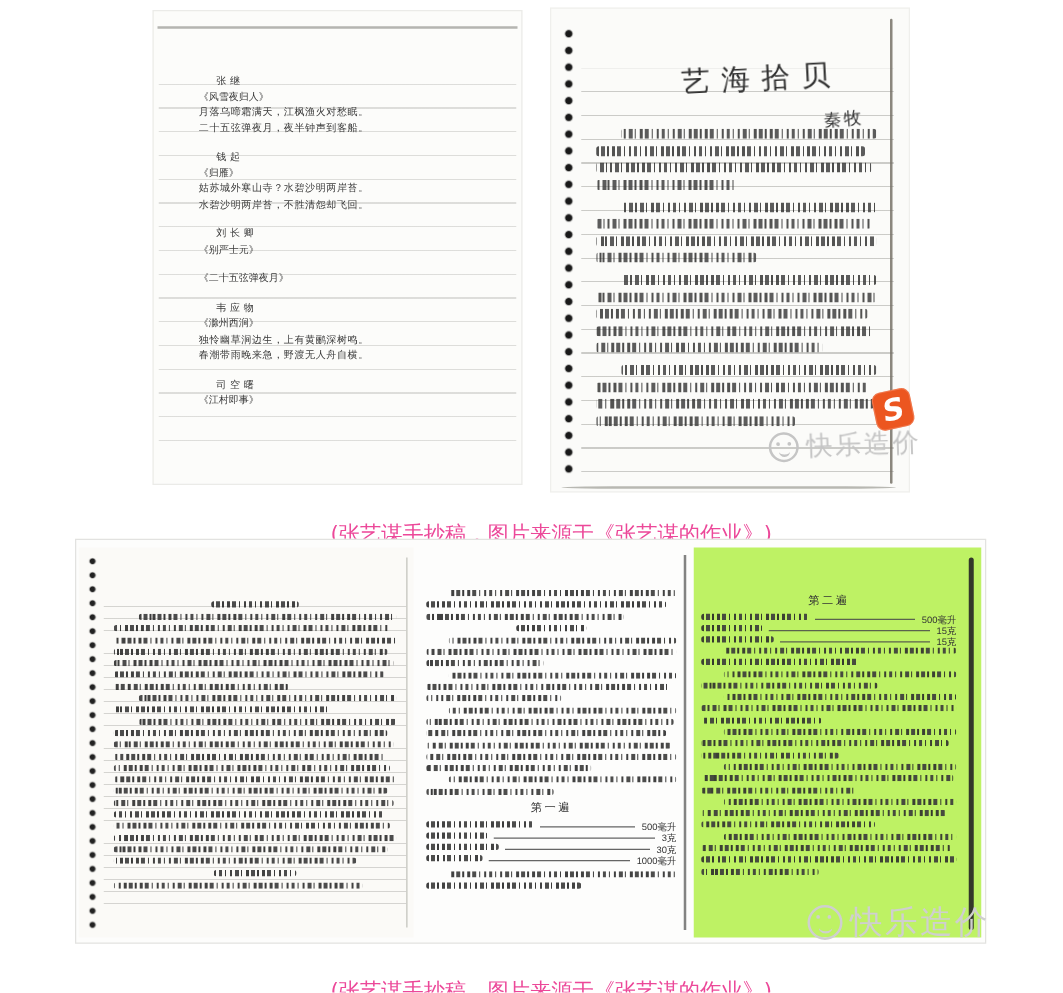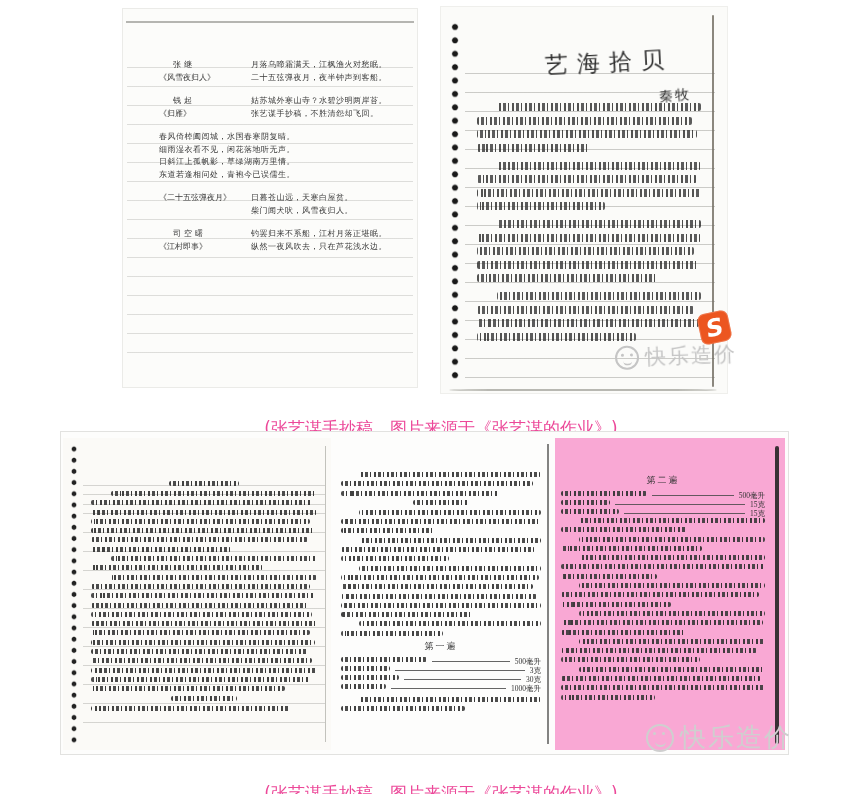--- a/index.html
+++ b/index.html
@@ -15,7 +15,7 @@
     background:repeating-linear-gradient(180deg,transparent 0 18px,rgba(150,150,145,.30) 18px 19px);}
   .poems{position:absolute;left:36px;right:10px;top:50px;color:#383838;
     font-family:"DejaVu Sans",sans-serif;font-size:8px;line-height:12.5px;filter:blur(.25px);}
-  .poem{display:flex;margin-bottom:11px;}
+  .poem{display:flex;margin-bottom:11px;flex-direction:column;}
   .poem-label{width:92px;flex:none;display:flex;flex-direction:column;}
   .poem-author{padding-left:14px;letter-spacing:3px;white-space:nowrap;}
   .poem-title{letter-spacing:0;white-space:nowrap;}

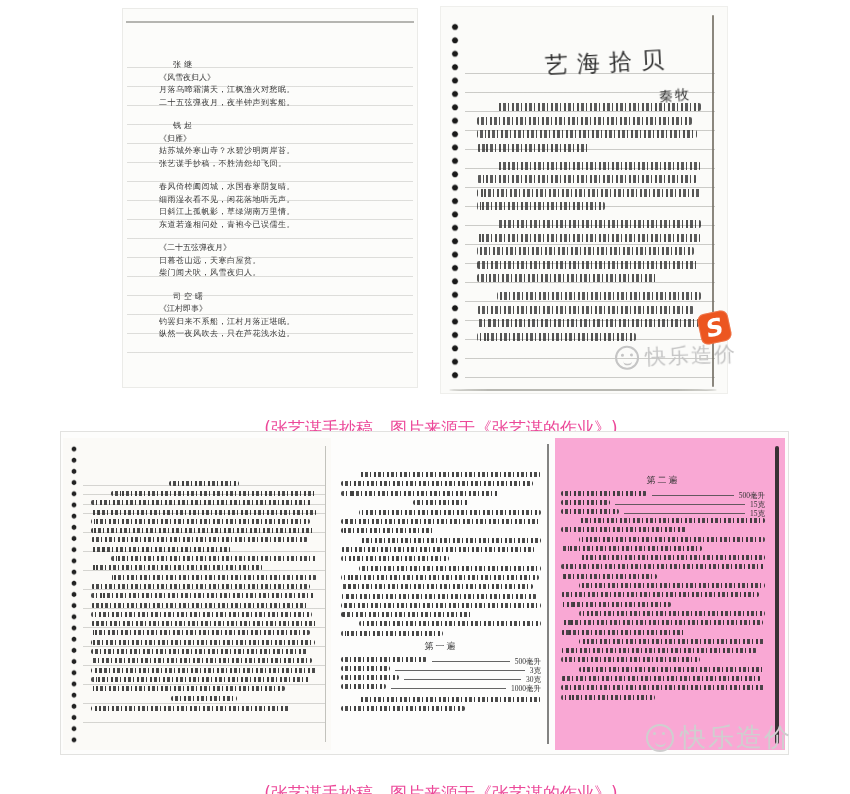--- a/index.html
+++ b/index.html
@@ -127,7 +127,7 @@
           </div>
           <div class="poem-verses">
             <div class="poem-verse">姑苏城外寒山寺？水碧沙明两岸苔。</div>
-            <div class="poem-verse">张艺谋手抄稿，不胜清怨却飞回。</div>
+            <div class="poem-verse">水碧沙明两岸苔，不胜清怨却飞回。</div>
           </div>
         </div>
         <div class="poem">

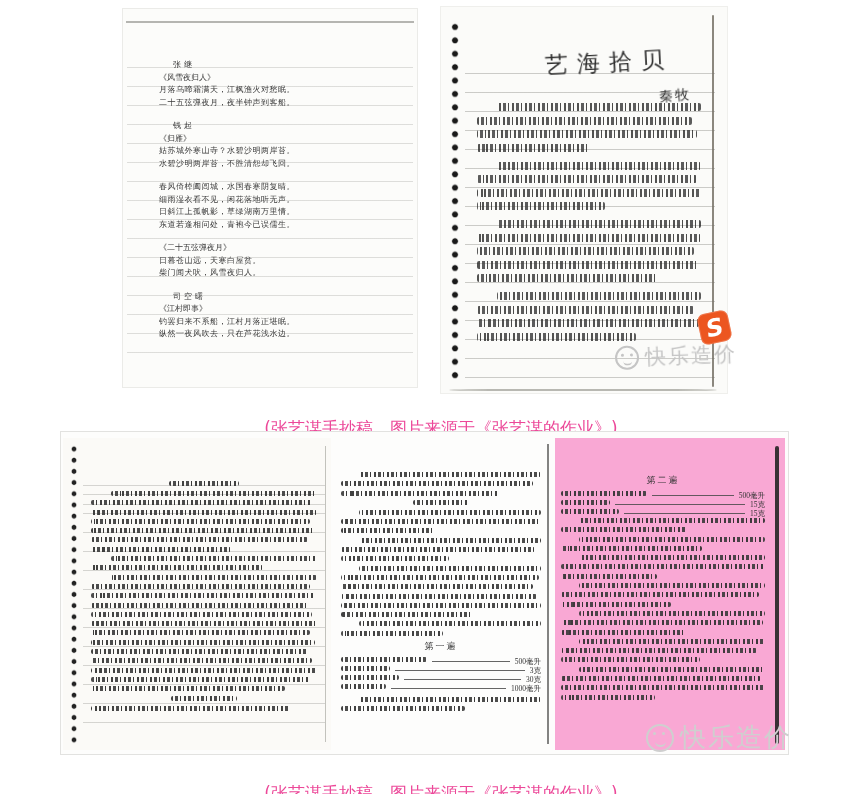--- a/index.html
+++ b/index.html
@@ -131,6 +131,10 @@
           </div>
         </div>
         <div class="poem">
+          <div class="poem-label">
+            <div class="poem-author">刘长卿</div>
+            <div class="poem-title">《别严士元》</div>
+          </div>
           <div class="poem-verses">
             <div class="poem-verse">春风倚棹阖闾城，水国春寒阴复晴。</div>
             <div class="poem-verse">细雨湿衣看不见，闲花落地听无声。</div>

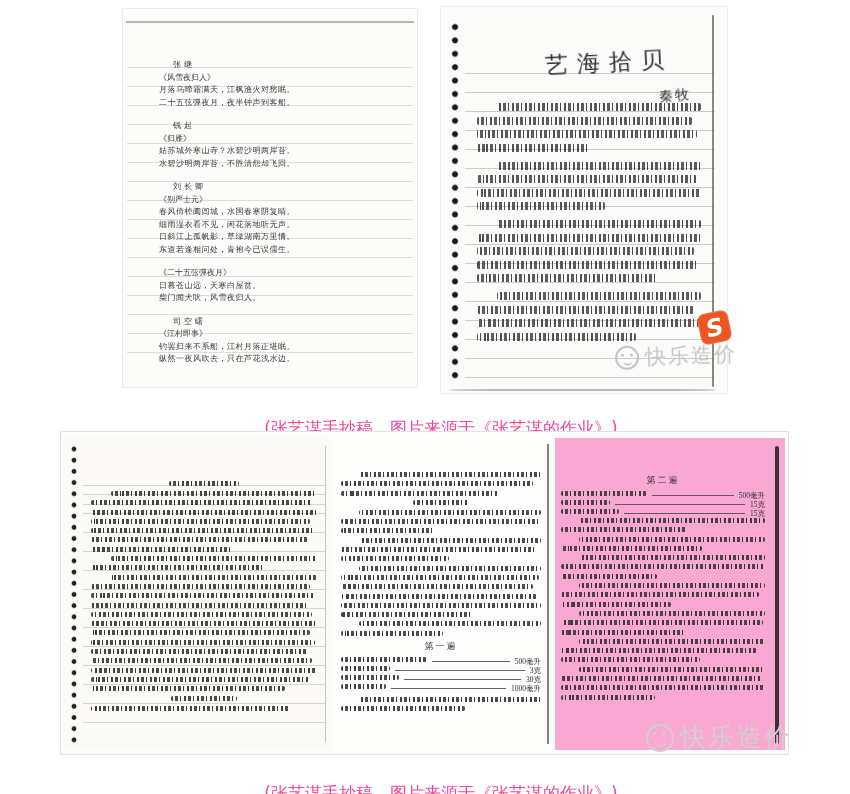--- a/index.html
+++ b/index.html
@@ -135,12 +135,6 @@
             <div class="poem-author">刘长卿</div>
             <div class="poem-title">《别严士元》</div>
           </div>
-          <div class="poem-verses">
-            <div class="poem-verse">春风倚棹阖闾城，水国春寒阴复晴。</div>
-            <div class="poem-verse">细雨湿衣看不见，闲花落地听无声。</div>
-            <div class="poem-verse">日斜江上孤帆影，草绿湖南万里情。</div>
-            <div class="poem-verse">东道若逢相问处，青袍今已误儒生。</div>
-          </div>
         </div>
         <div class="poem">
           <div class="poem-label">

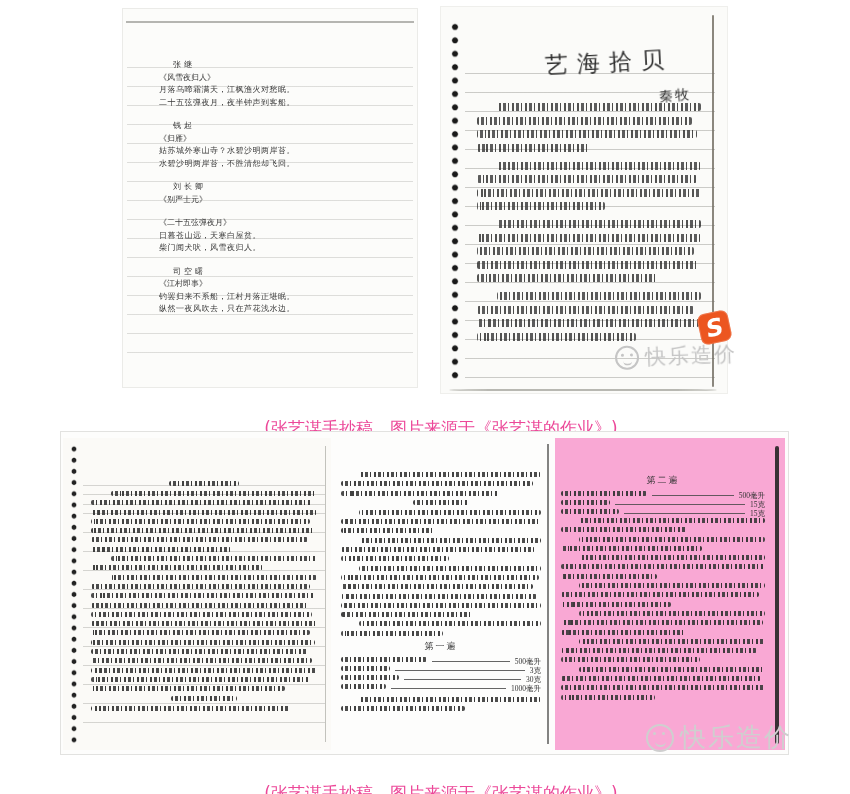--- a/index.html
+++ b/index.html
@@ -140,10 +140,6 @@
           <div class="poem-label">
             <div class="poem-title">《二十五弦弹夜月》</div>
           </div>
-          <div class="poem-verses">
-            <div class="poem-verse">日暮苍山远，天寒白屋贫。</div>
-            <div class="poem-verse">柴门闻犬吠，风雪夜归人。</div>
-          </div>
         </div>
         <div class="poem">
           <div class="poem-label">

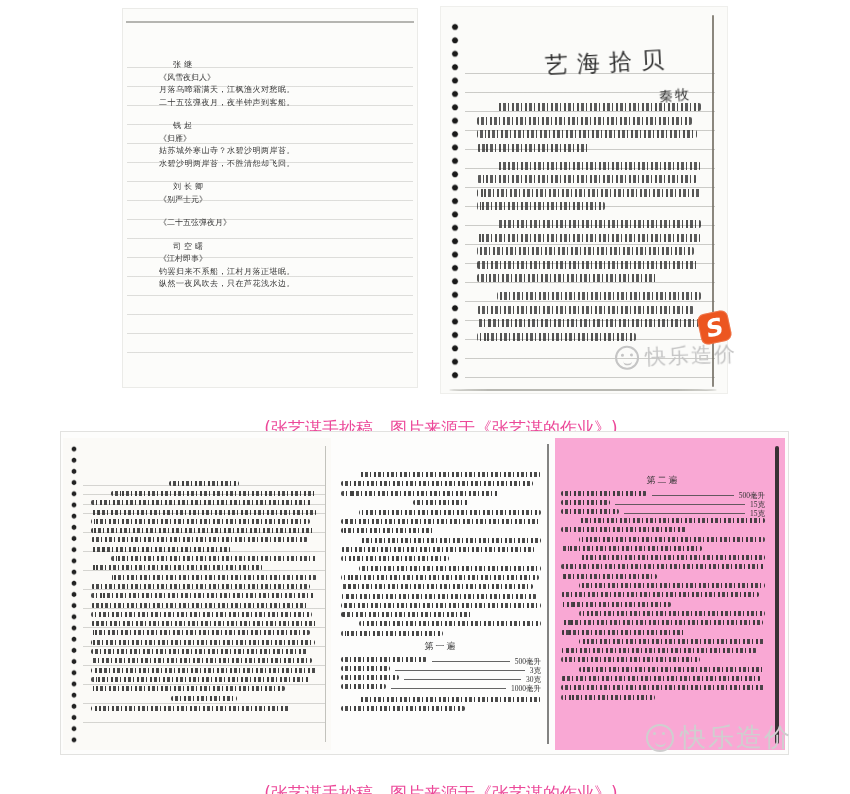--- a/index.html
+++ b/index.html
@@ -143,6 +143,16 @@
         </div>
         <div class="poem">
           <div class="poem-label">
+            <div class="poem-author">韦应物</div>
+            <div class="poem-title">《滁州西涧》</div>
+          </div>
+          <div class="poem-verses">
+            <div class="poem-verse">独怜幽草涧边生，上有黄鹂深树鸣。</div>
+            <div class="poem-verse">春潮带雨晚来急，野渡无人舟自横。</div>
+          </div>
+        </div>
+        <div class="poem">
+          <div class="poem-label">
             <div class="poem-author">司空曙</div>
             <div class="poem-title">《江村即事》</div>
           </div>

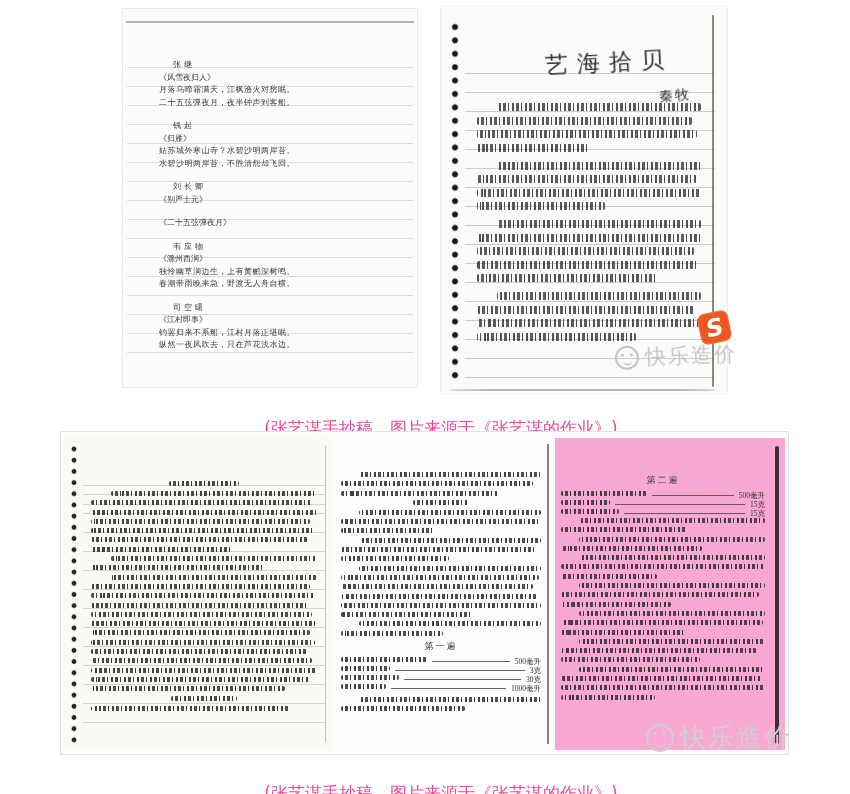--- a/index.html
+++ b/index.html
@@ -156,10 +156,6 @@
             <div class="poem-author">司空曙</div>
             <div class="poem-title">《江村即事》</div>
           </div>
-          <div class="poem-verses">
-            <div class="poem-verse">钓罢归来不系船，江村月落正堪眠。</div>
-            <div class="poem-verse">纵然一夜风吹去，只在芦花浅水边。</div>
-          </div>
         </div>
       </div>
   </figure>

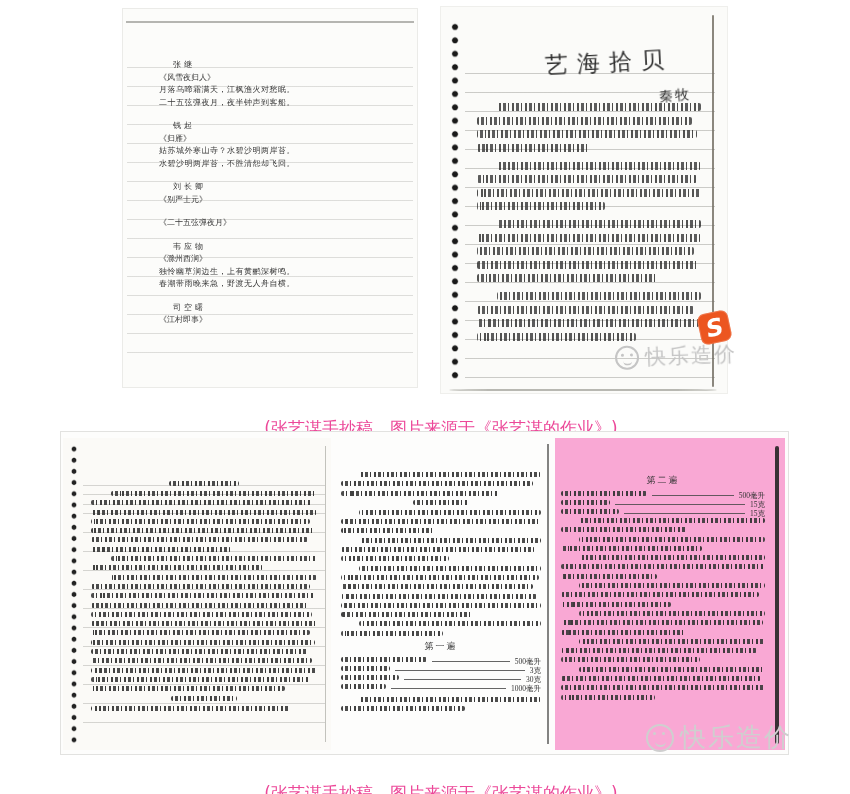--- a/index.html
+++ b/index.html
@@ -67,7 +67,7 @@
   .pageB{position:absolute;left:280px;top:12px;width:204px;height:300px;background:#fdfdfc;}
   .pb-blocks{position:absolute;left:0;right:4px;top:28px;}
   .divider{position:absolute;left:486px;top:12px;bottom:10px;width:2px;background:#4f4f4f;opacity:.7;}
-  .pageC{position:absolute;left:494px;top:6px;width:230px;height:312px;background:#f9a8d4;}
+  .pageC{position:absolute;left:494px;top:6px;width:230px;height:312px;background:#bef264;}
   .pc-edge{position:absolute;right:6px;top:8px;bottom:6px;width:4px;background:#242424;border-radius:3px;opacity:.9;}
   .pc-blocks{position:absolute;left:6px;right:20px;top:34px;}
 

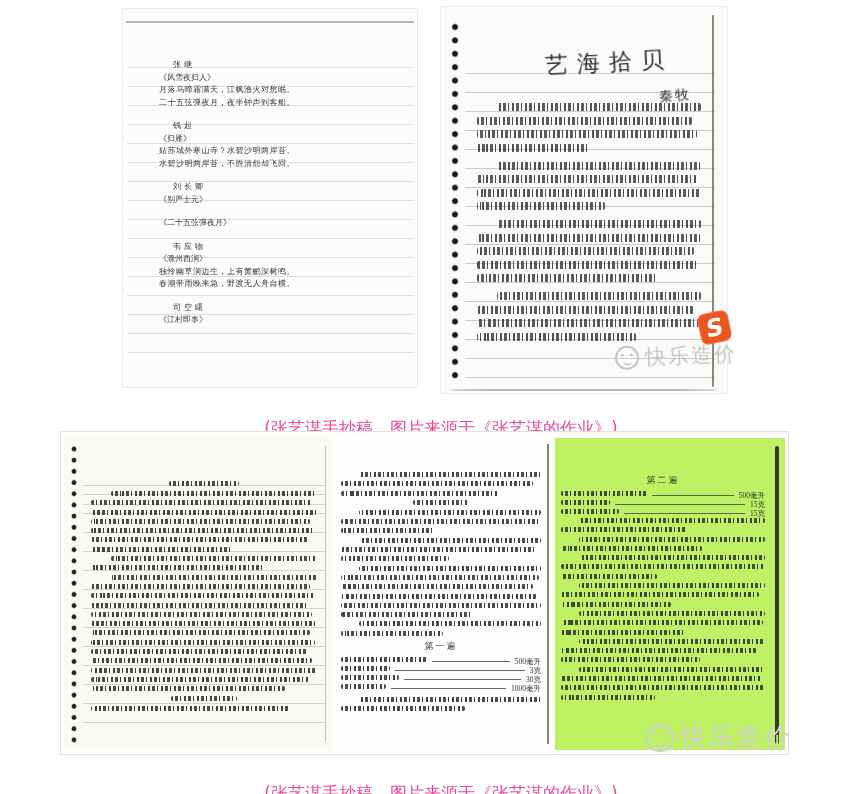--- a/index.html
+++ b/index.html
@@ -76,7 +76,7 @@
   .f-row{display:flex;align-items:center;height:9px;margin-bottom:0;}
   .f-lab{height:5px;flex:none;}
   .f-line{flex:1;height:0;border-bottom:1px solid #4a4a4a;margin:0 5px;opacity:.85;}
-  .f-val{font-size:7.5px;color:#333;font-family:Liberation Serif, serif;
+  .f-val{font-size:7.5px;color:#333;font-family:Liberation Sans, sans-serif;
     white-space:nowrap;filter:blur(.2px);flex:none;text-align:right;}
   .closing{margin-top:4px;}
 

